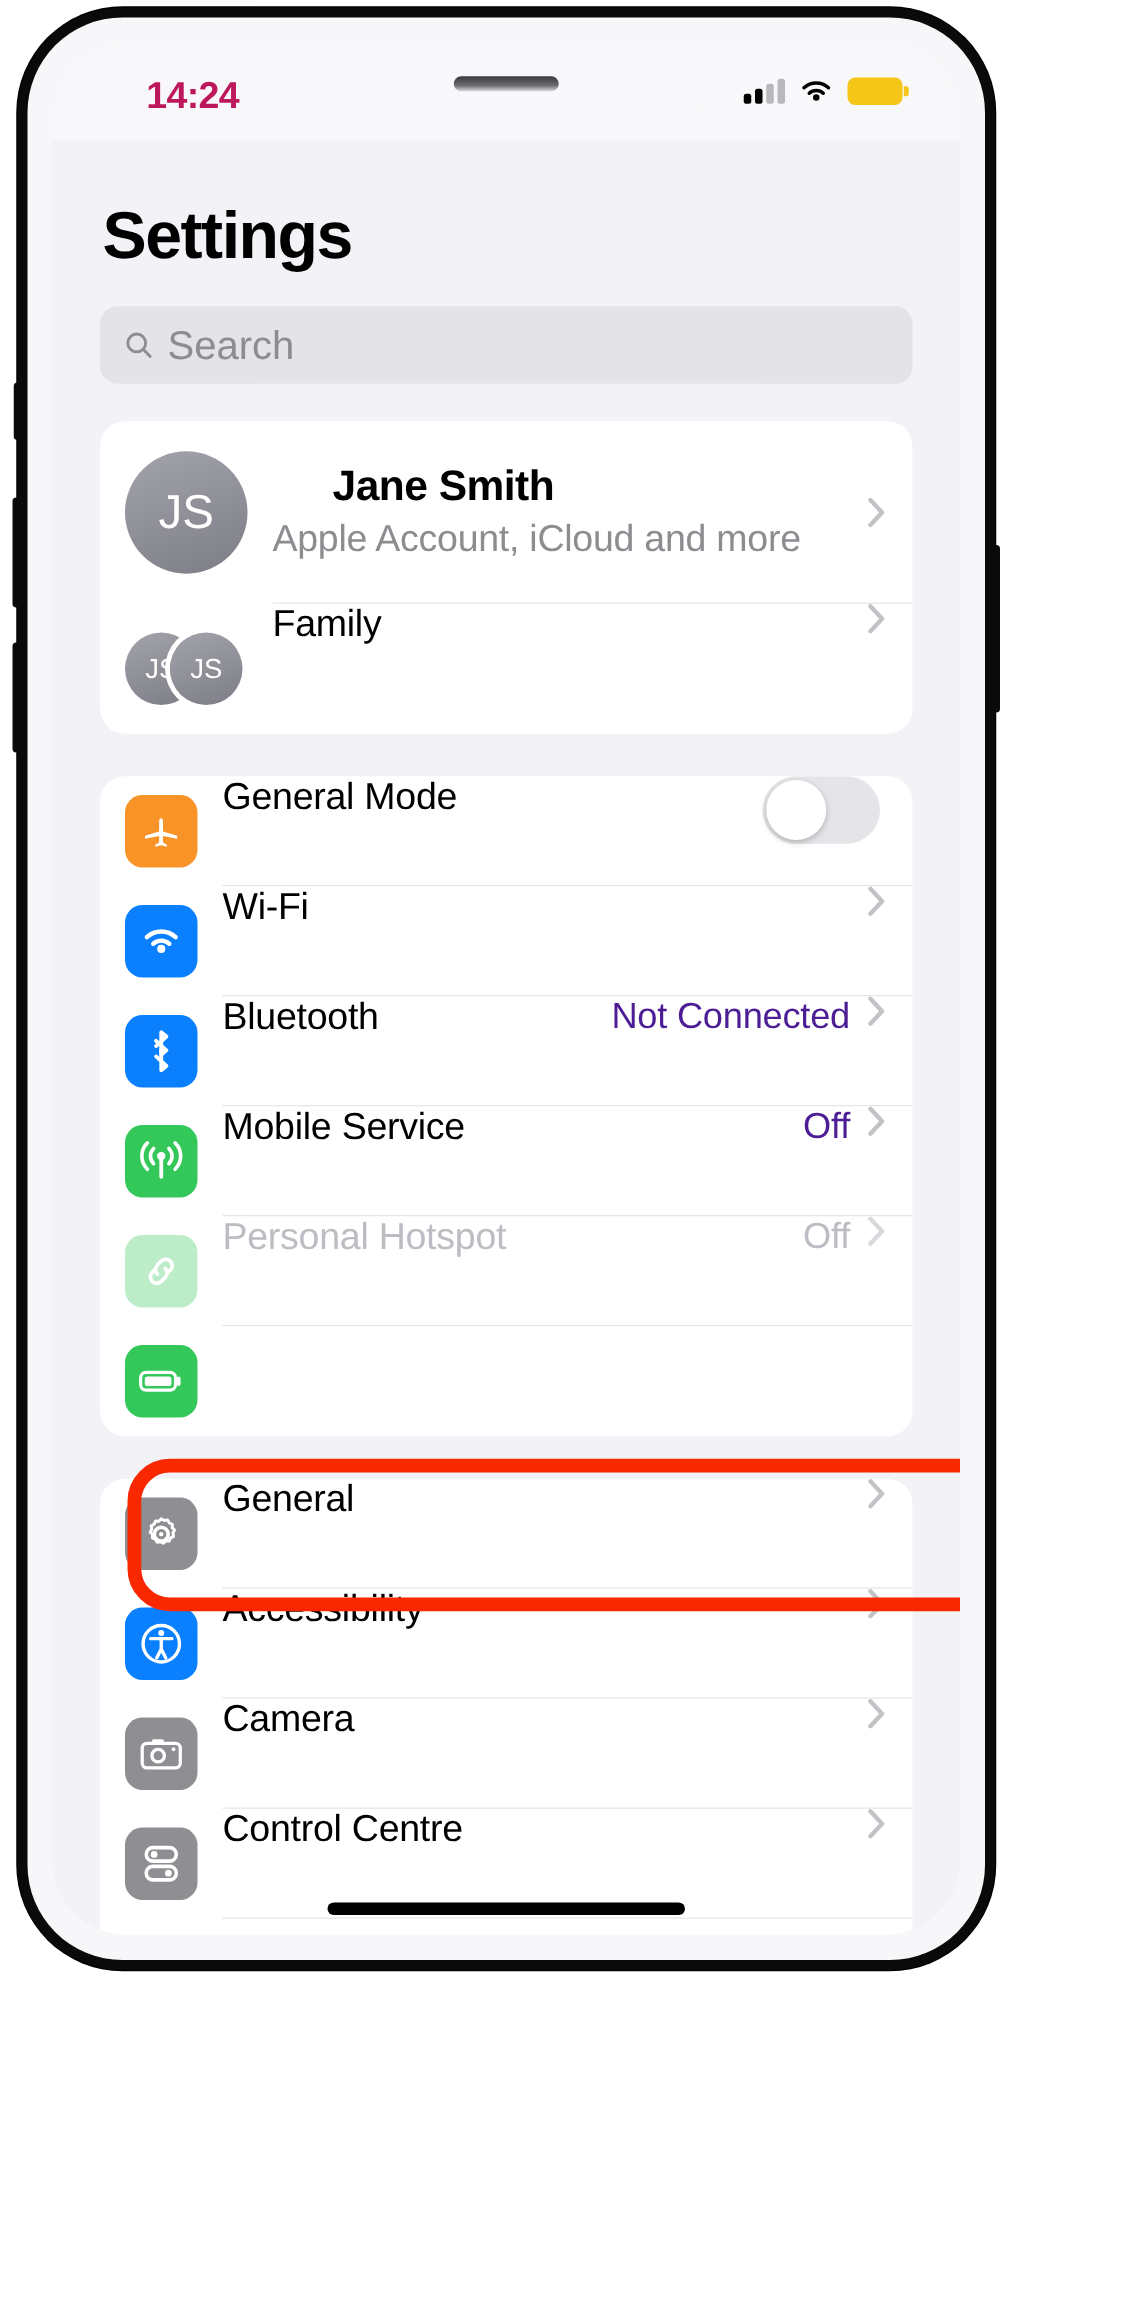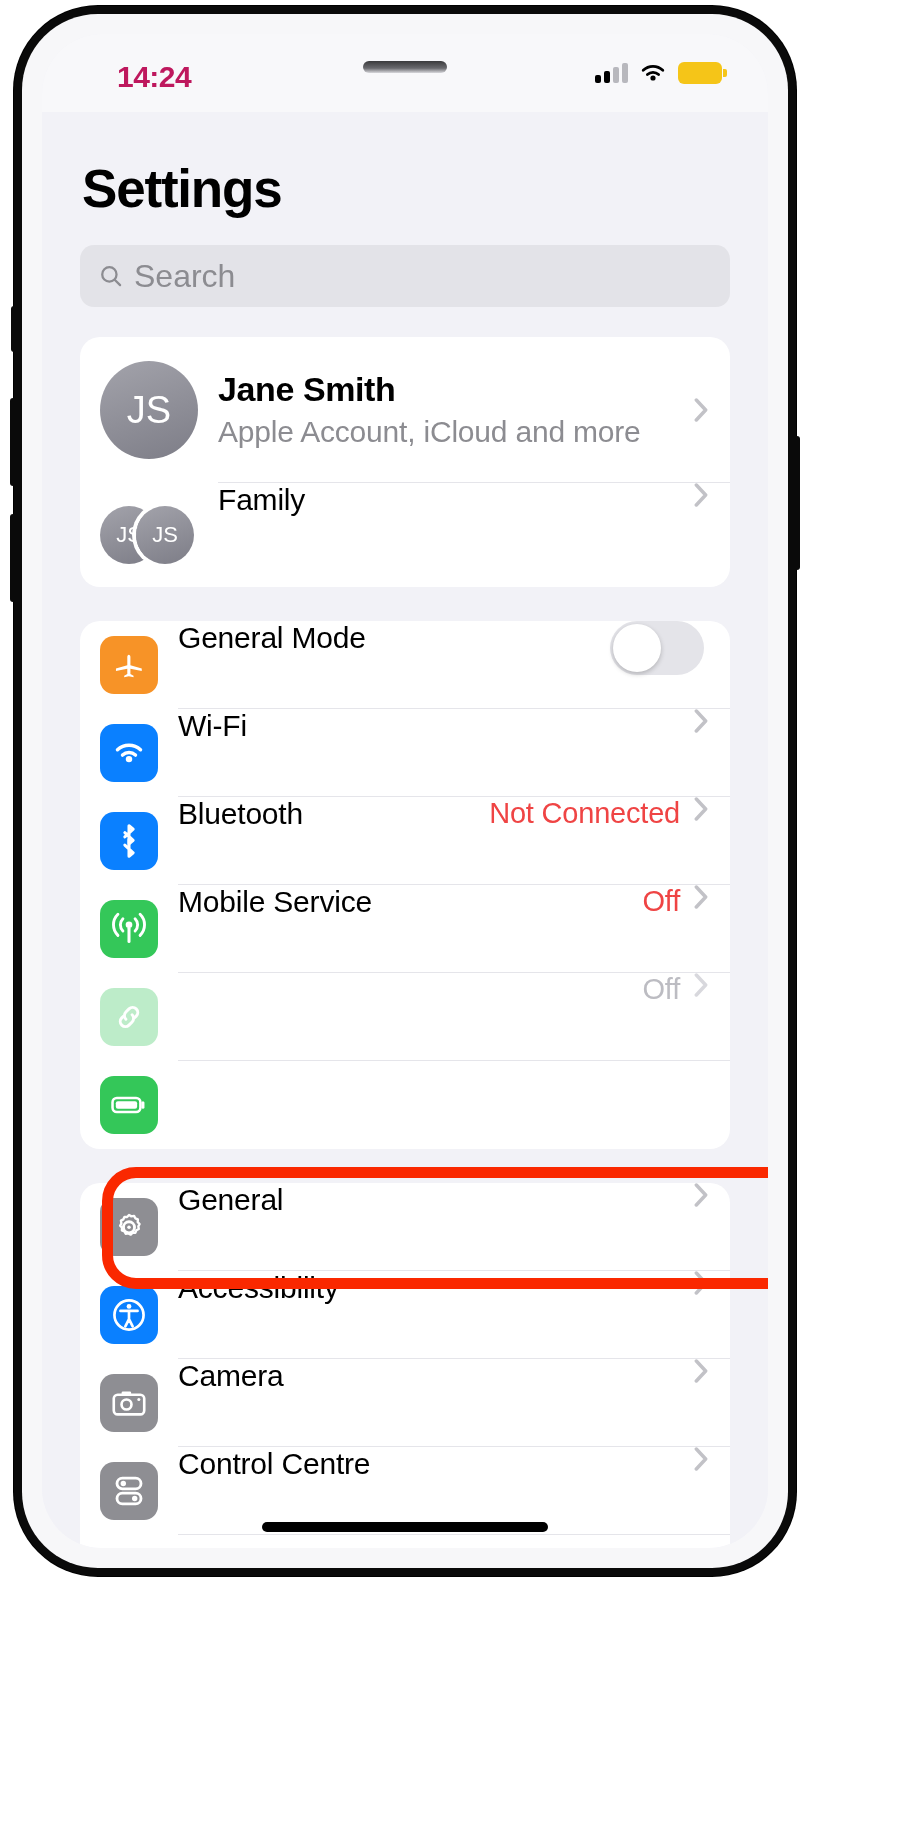--- a/index.html
+++ b/index.html
@@ -192,7 +192,7 @@
     flex: none; margin-right: 20px;
   }
   #account-text { display: flex; flex-direction: column; gap: 6px; }
-  #account-name { font-size: 34px; font-weight: 700; color: #000; letter-spacing: -0.4px; }
+  #account-name { font-size: 34px; font-weight: 700; color: #000; letter-spacing: -0.4px; margin-left: 48px; }
   #account-sub { font-size: 30px; color: #8c8c91; letter-spacing: -0.2px; }
 
   

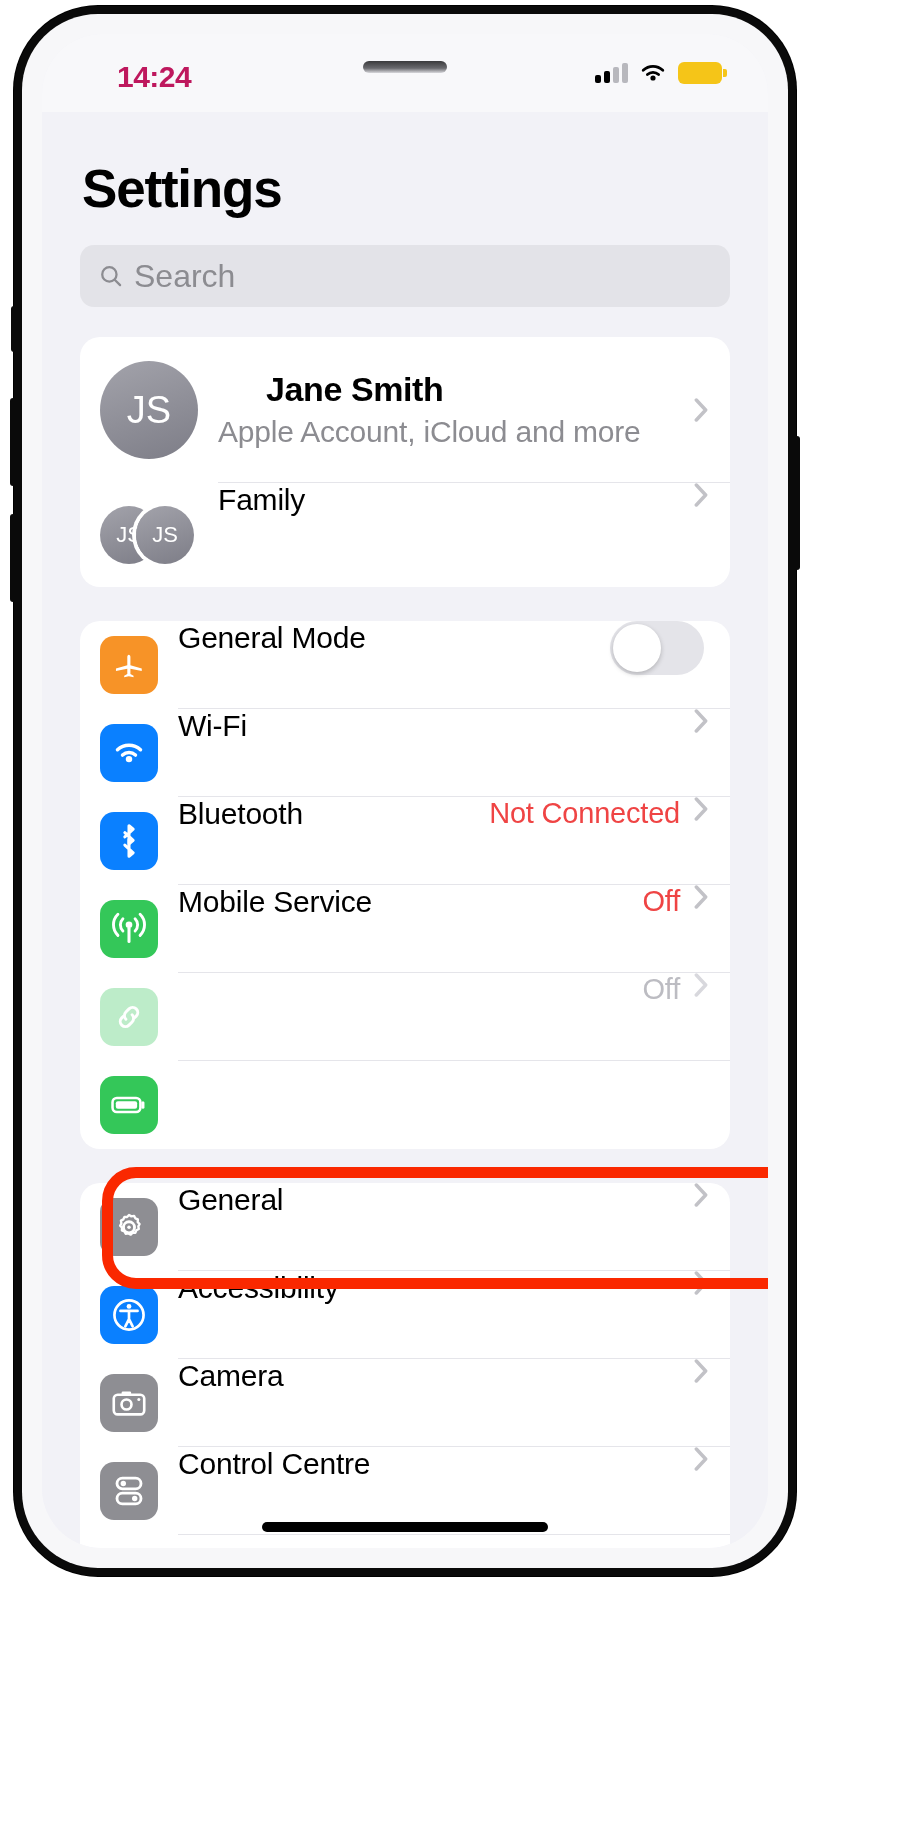--- a/index.html
+++ b/index.html
@@ -171,7 +171,7 @@
   .row .spacer { flex: 1; }
   .row .value {
     font-size: 29px;
-    color: #ef4444;
+    color: #4c1d95;
     margin-right: 14px;
     letter-spacing: -0.2px;
   }

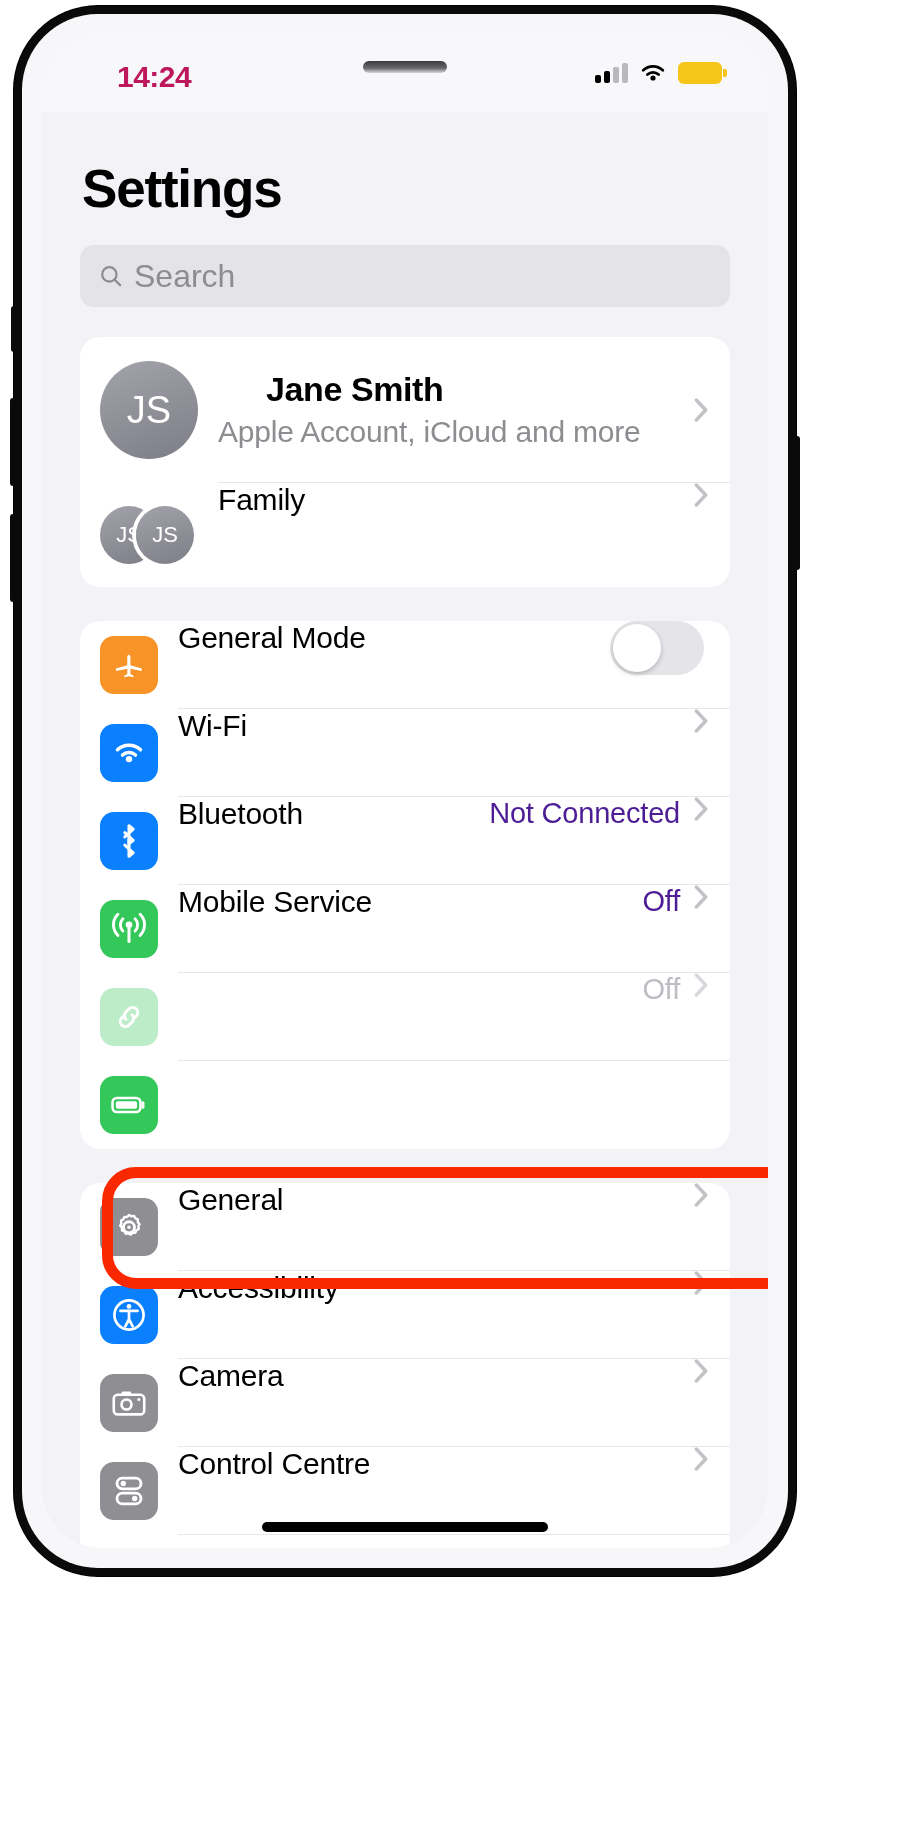--- a/index.html
+++ b/index.html
@@ -414,6 +414,7 @@
               </svg>
             </div>
             <div class="row-body">
+              <span class="label">Personal Hotspot</span>
               <div class="spacer"></div>
               <span class="value">Off</span>
               <svg class="chev" viewBox="0 0 10 18">

